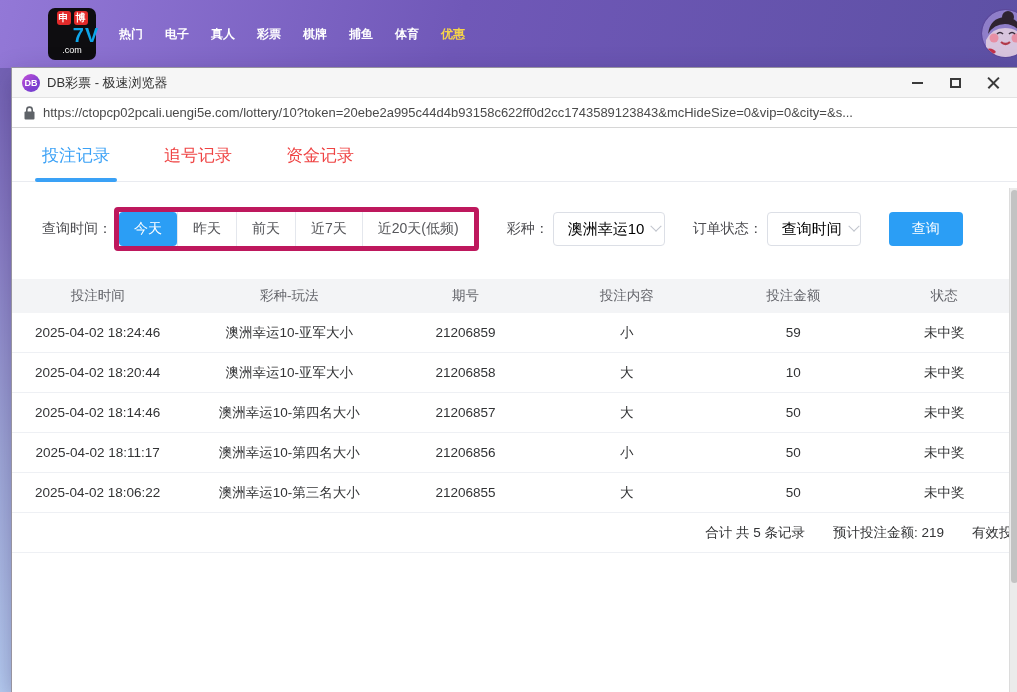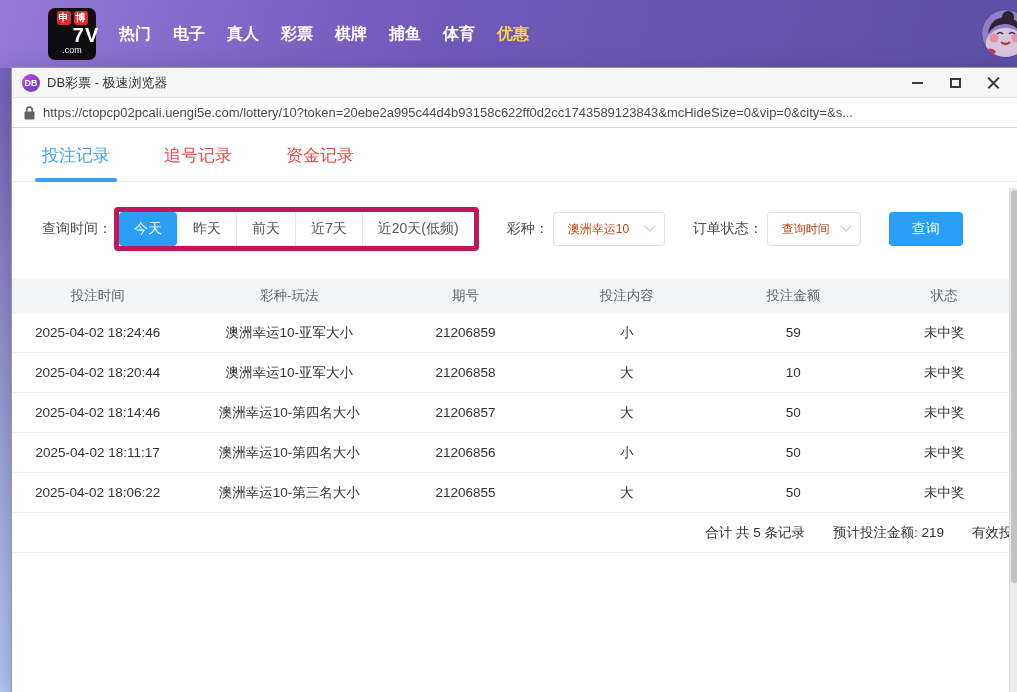--- a/index.html
+++ b/index.html
@@ -26,7 +26,7 @@
     width:14px; height:14px; background:#e22a2a; border-radius:3px;
     color:#fff; font-size:10px; line-height:14px; text-align:center; font-weight:bold;
   }
-  .logo-main { color:#ffffff; font-size:20px; font-weight:bold; line-height:21px; letter-spacing:1px;margin-left:28px; }
+  .logo-main { color:#0ea5e9; font-size:20px; font-weight:bold; line-height:21px; letter-spacing:1px;margin-left:28px; }
   .logo-suffix { color:#fff; font-size:9px; font-weight:normal; line-height:9px; }
   .nav { display:flex; margin-left:12px; }
   .nav-item {

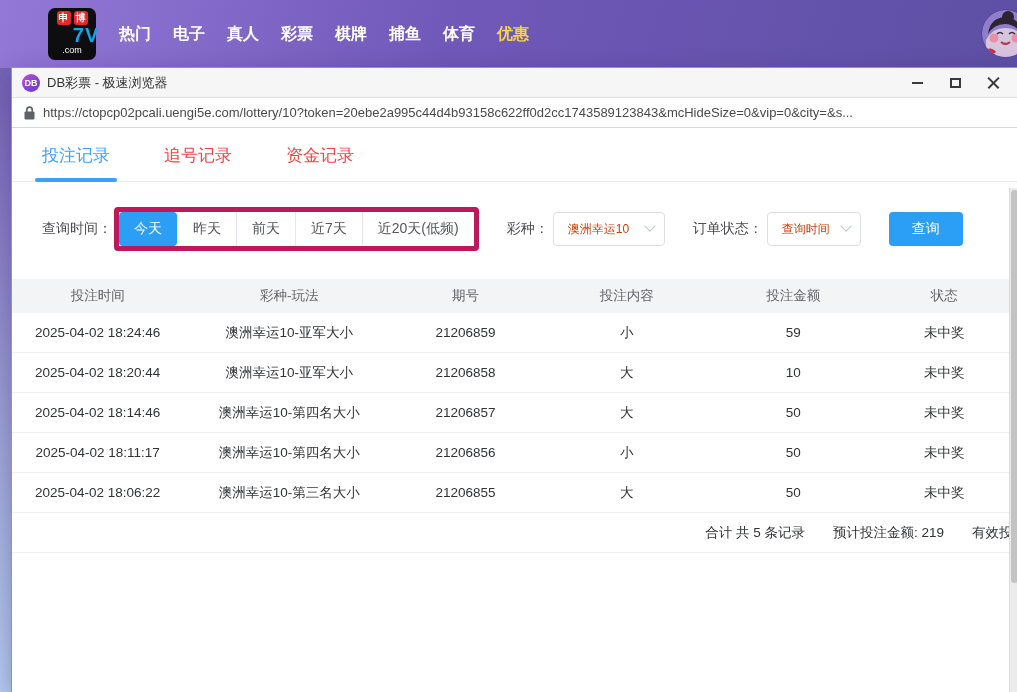--- a/index.html
+++ b/index.html
@@ -30,7 +30,7 @@
   .logo-suffix { color:#fff; font-size:9px; font-weight:normal; line-height:9px; }
   .nav { display:flex; margin-left:12px; }
   .nav-item {
-    padding:0 11px; color:#ffffff; font-size:16px; font-weight:bold;
+    padding:0 11px; color:#ffffff; font-size:12px; font-weight:bold;
     line-height:68px; cursor:pointer; white-space:nowrap;
   }
   .nav-item.highlight { color:#f6d449; }

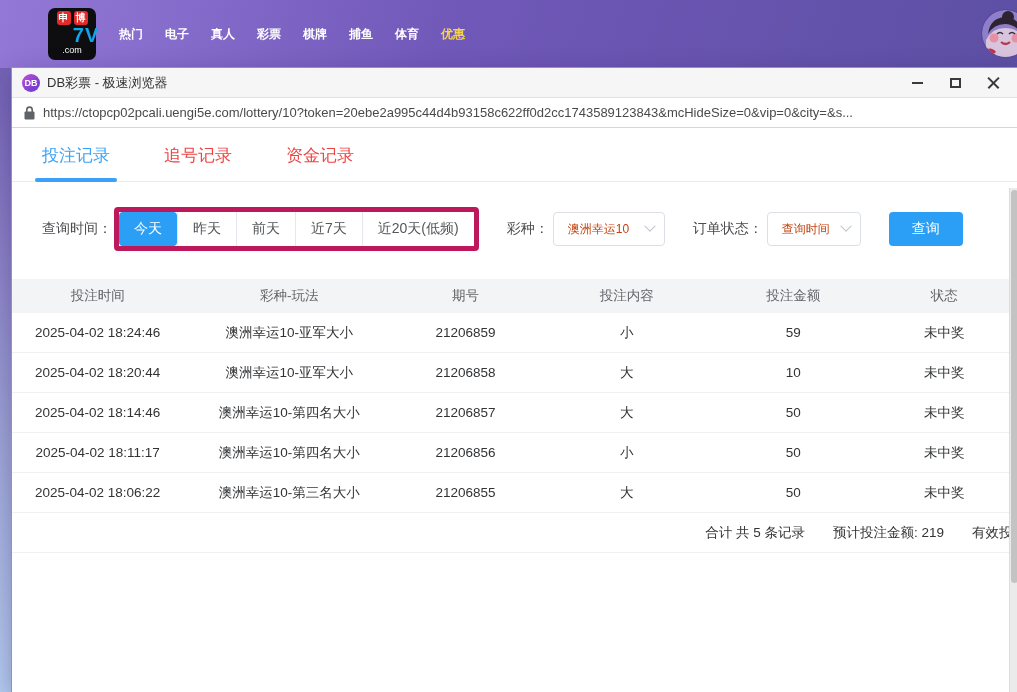--- a/index.html
+++ b/index.html
@@ -120,7 +120,7 @@
   }
   .select.lottery { width:112px; }
   .select.status { width:94px; }
-  .select-value { font-size:12px; color:#c2410c; white-space:nowrap; }
+  .select-value { font-size:15px; color:#000000; white-space:nowrap; }
   .chev {
     width:8px; height:8px; border-right:1.6px solid #c0c4cc; border-bottom:1.6px solid #c0c4cc;
     transform:rotate(45deg) translate(-2px,-2px); flex:none; margin-left:8px;

